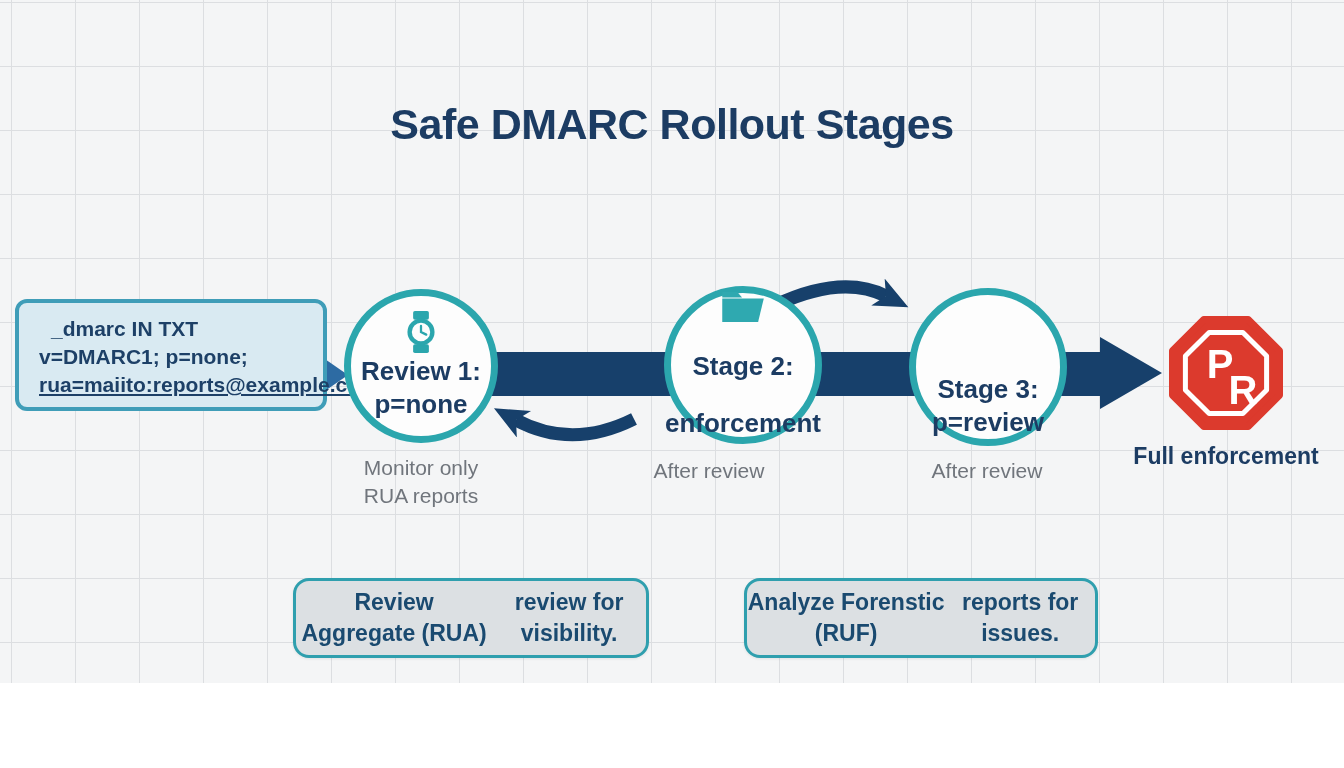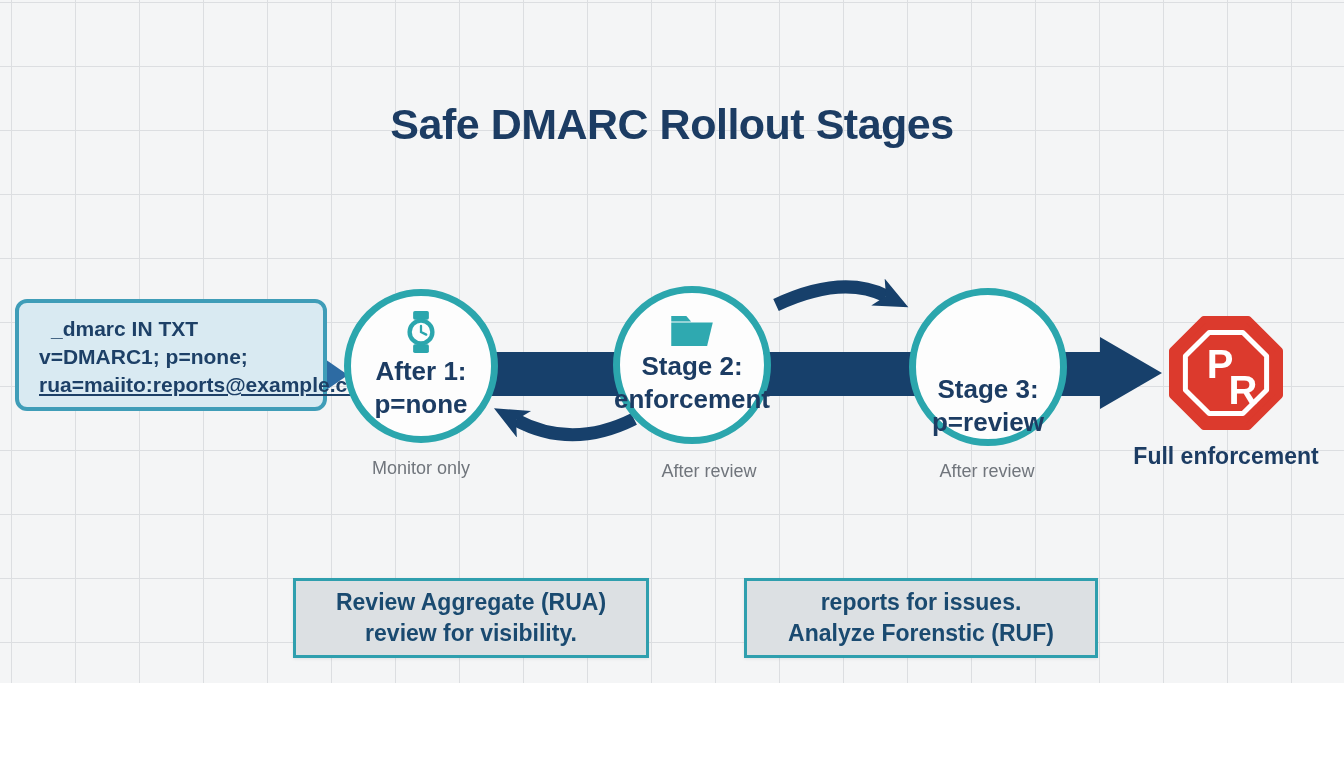--- a/index.html
+++ b/index.html
@@ -103,7 +103,7 @@
         <path d="M20 17 v7 l6 3" fill="none" stroke="#2ba6ad" stroke-width="2.6" stroke-linecap="round"></path>
       </svg>
     </span>
-    <div>After 1:</div>
+    <div>Review 1:</div>
     <div>p=none</div>
   </div>
 

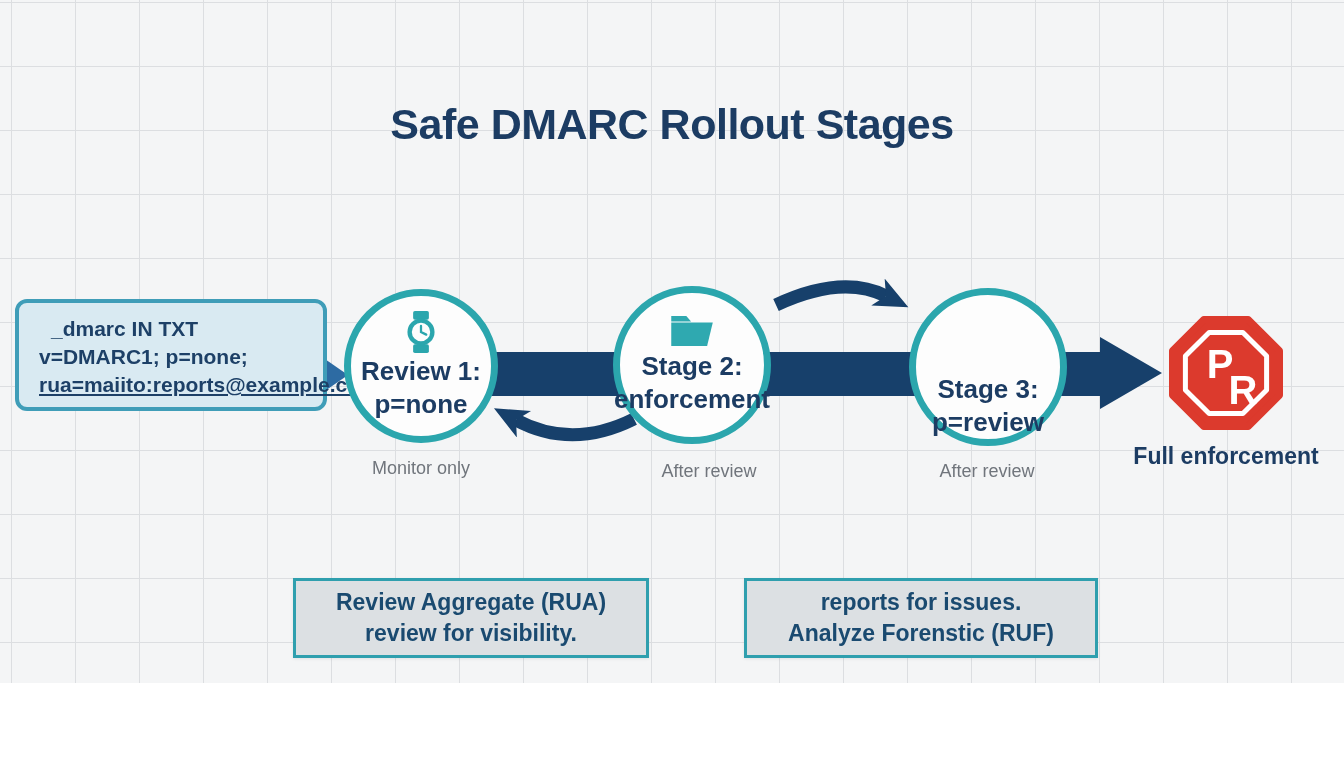--- a/index.html
+++ b/index.html
@@ -35,7 +35,7 @@
   }
   .stage .icon{margin-bottom:2px;line-height:0;}
   .stage-1{left:344px;top:289px;width:154px;height:154px;}
-  .stage-2{left:613px;top:286px;width:158px;height:158px;}
+  .stage-2{left:664px;top:286px;width:158px;height:158px;gap:24px;}
   .stage-3{left:909px;top:288px;width:158px;height:158px;justify-content:flex-end;}
   .note{
     position:absolute;z-index:2;text-align:center;

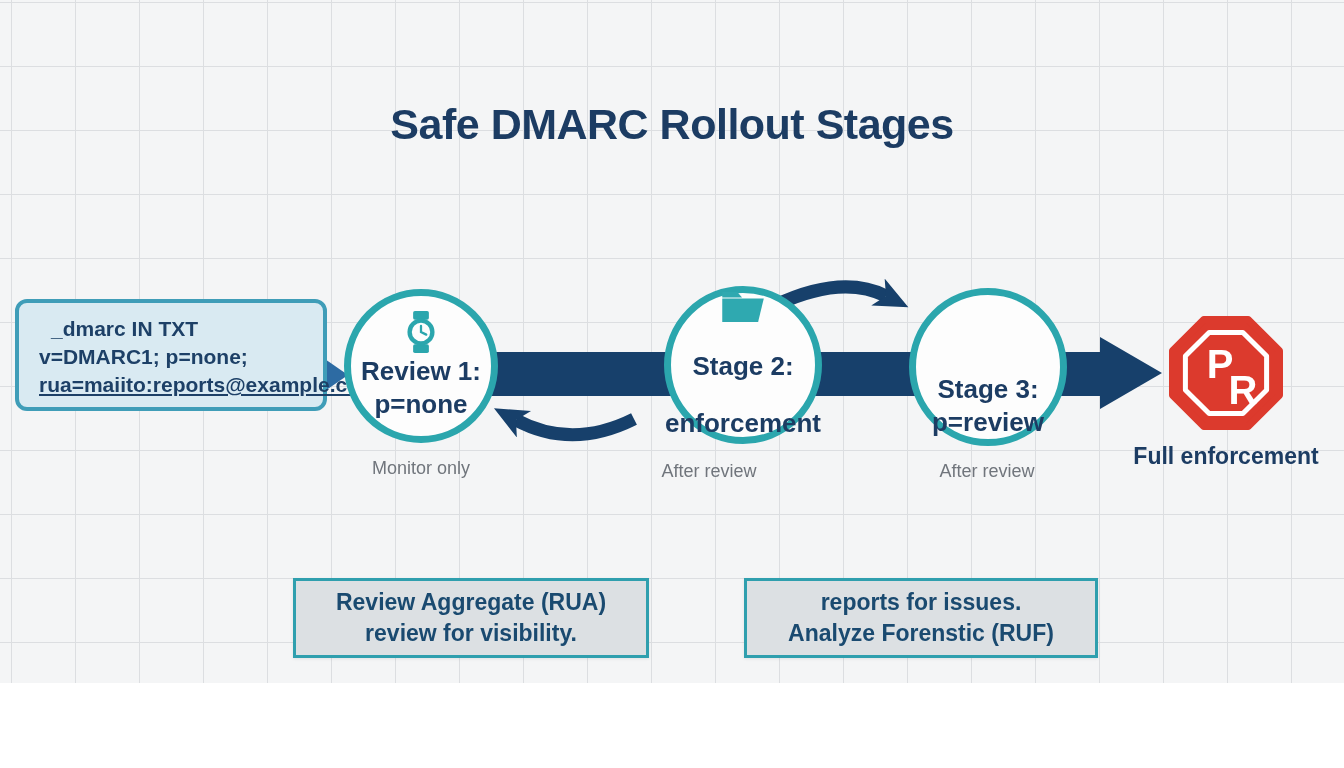--- a/index.html
+++ b/index.html
@@ -39,7 +39,7 @@
   .stage-3{left:909px;top:288px;width:158px;height:158px;justify-content:flex-end;}
   .note{
     position:absolute;z-index:2;text-align:center;
-    color:#70757c;font-size:18px;line-height:28px;
+    color:#70757c;font-size:21px;line-height:28px;
   }
   .note-1{left:321px;top:454px;width:200px;}
   .note-2{left:609px;top:457px;width:200px;}

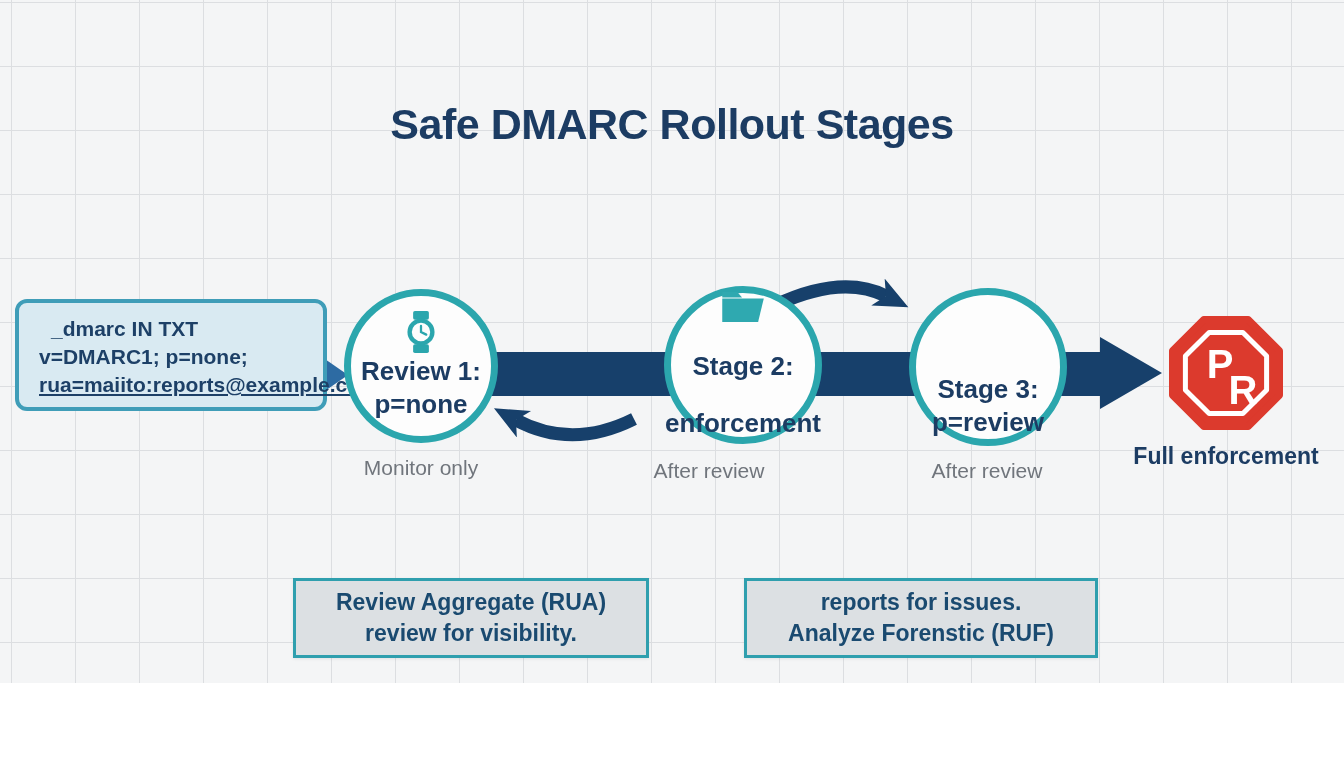--- a/index.html
+++ b/index.html
@@ -125,6 +125,7 @@
 
   <div class="note note-1">
     <div>Monitor only</div>
+    <div>RUA reports</div>
   </div>
   <div class="note note-2">
     <div>After review</div>

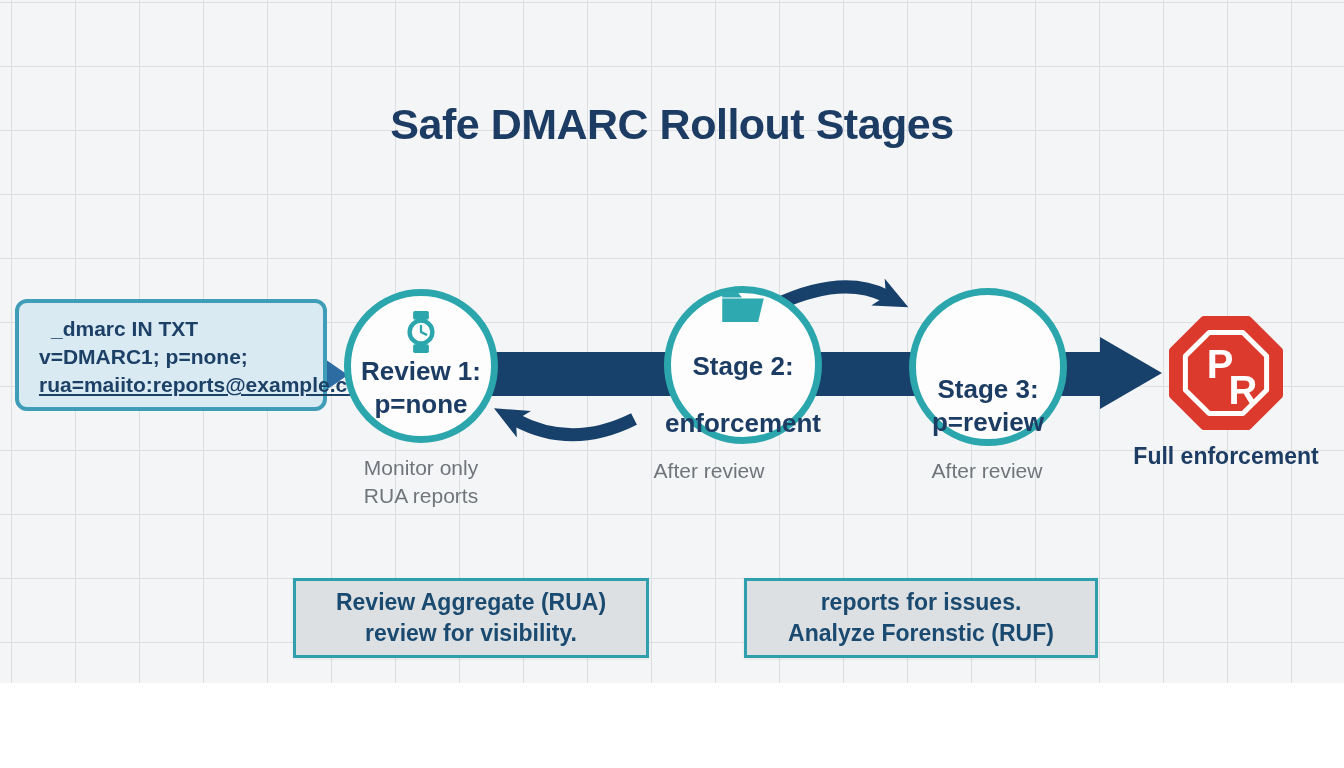--- a/index.html
+++ b/index.html
@@ -50,8 +50,8 @@
   }
   .callout{
     position:absolute;z-index:2;top:578px;height:80px;box-sizing:border-box;
-    background:#dce0e3;border:3px solid #2f9fae;border-radius:0;
-    display:flex;flex-direction:column;align-items:center;justify-content:center;
+    background:#dce0e3;border:3px solid #2f9fae;border-radius:16px;
+    display:flex;flex-direction:row;align-items:center;justify-content:center;
     text-align:center;color:#1a4a70;font-weight:bold;font-size:23px;line-height:31px;
     box-shadow:0 1px 3px rgba(0,0,0,0.08);
   }

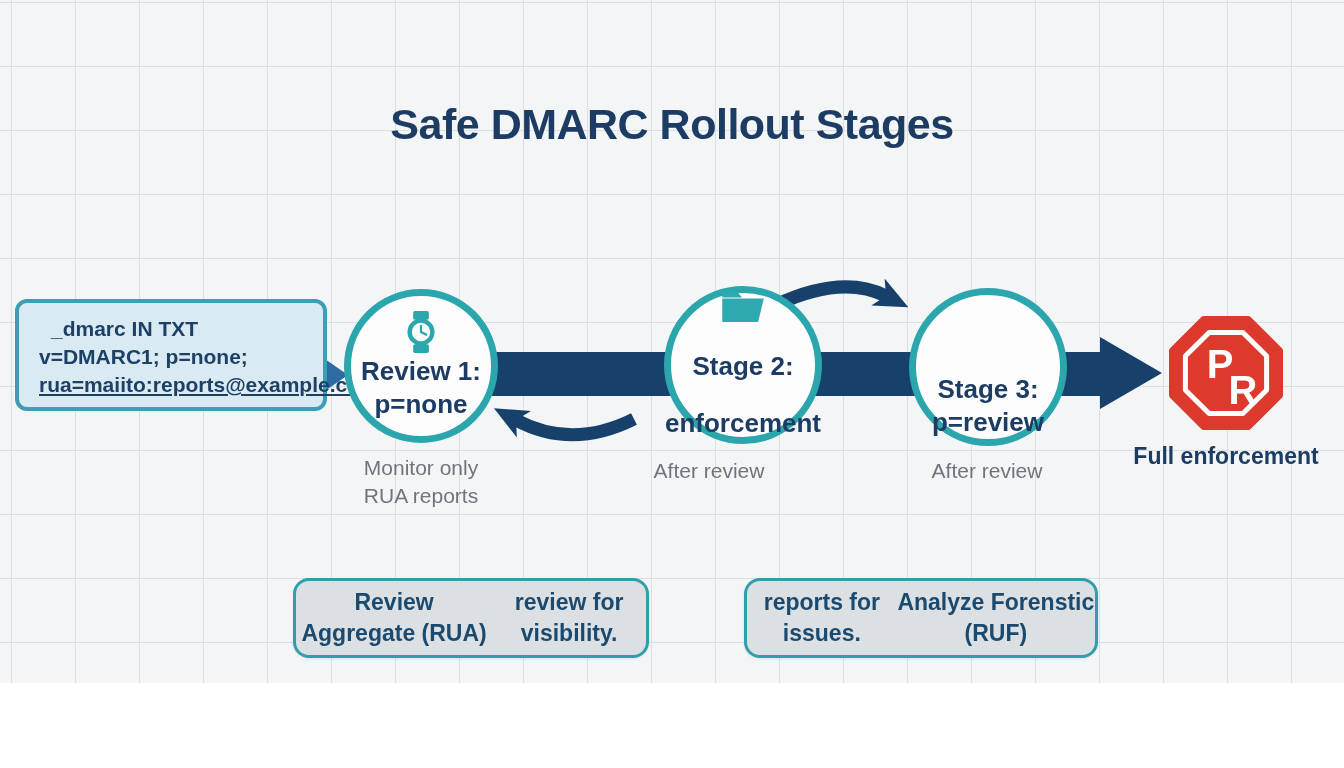--- a/index.html
+++ b/index.html
@@ -141,8 +141,8 @@
     <div>review for visibility.</div>
   </div>
   <div class="callout callout-ruf">
+    <div>Analyze Forenstic (RUF)</div>
     <div>reports for issues.</div>
-    <div>Analyze Forenstic (RUF)</div>
   </div>
 
 </div>

